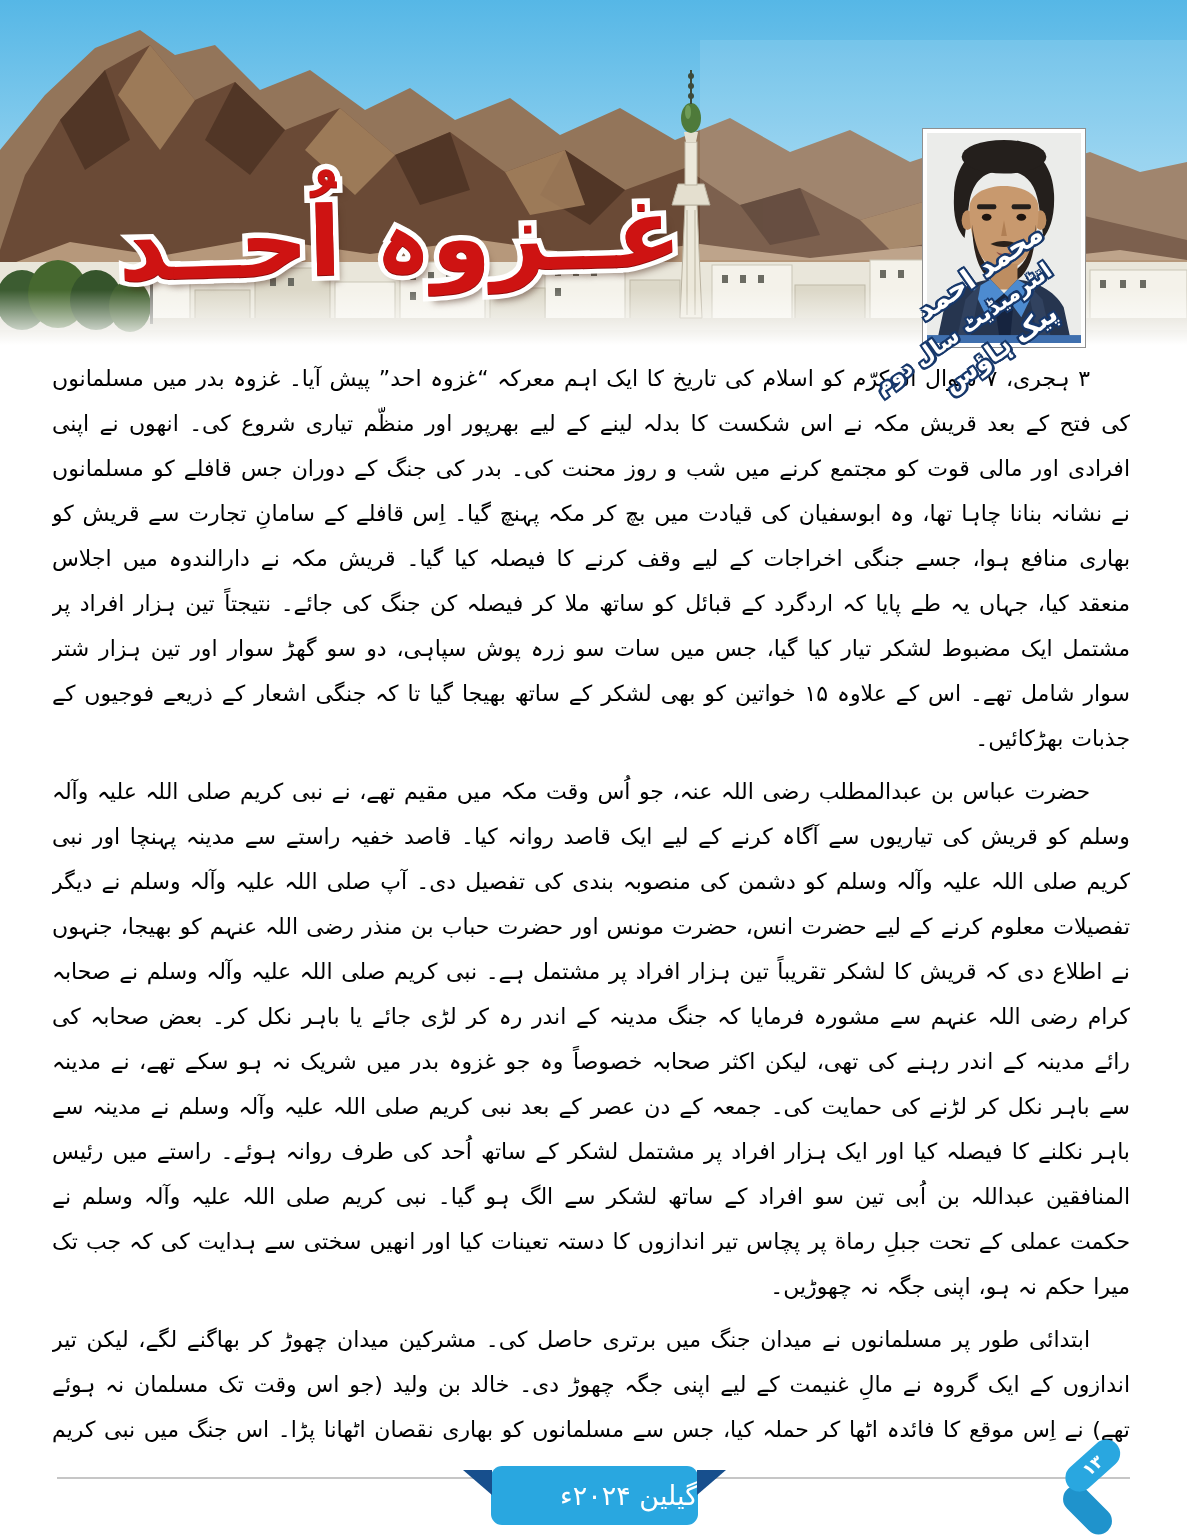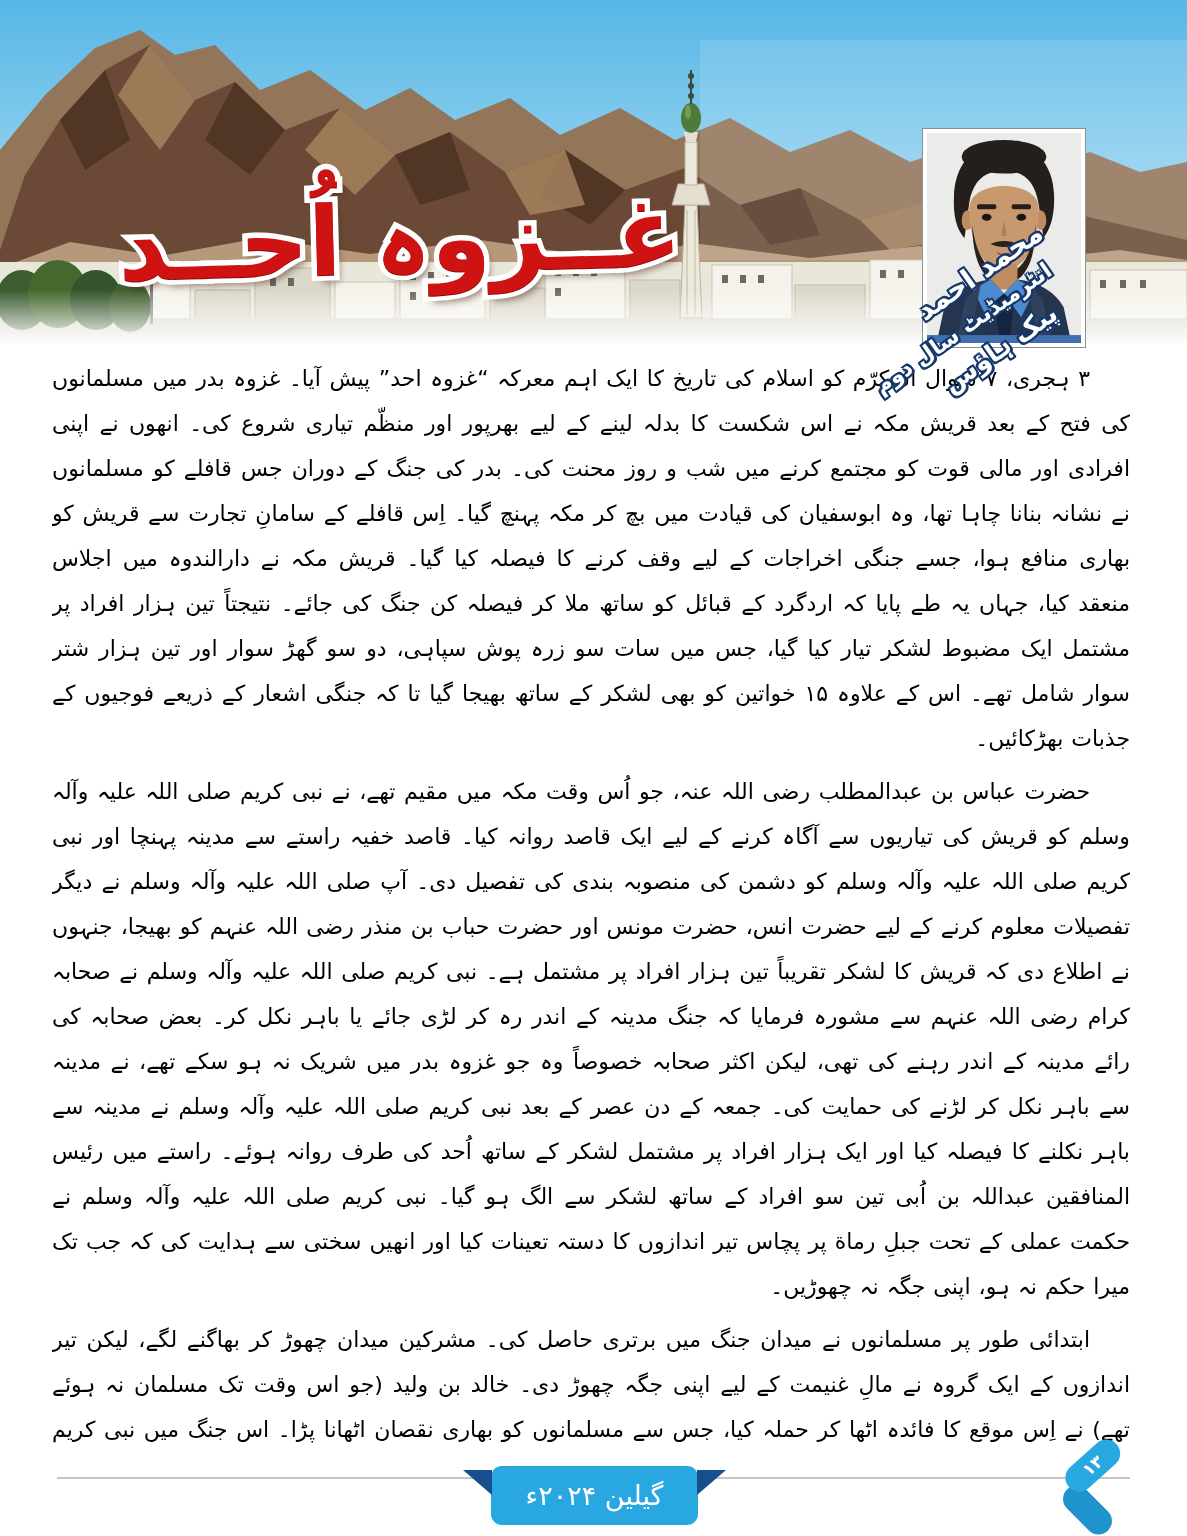--- a/index.html
+++ b/index.html
@@ -42,7 +42,7 @@
   
   .divider{position:absolute;left:57px;right:57px;top:1477px;height:2px;background:#c6c6c6;z-index:1;}
   .ribbon{position:absolute;left:491px;top:1466px;width:207px;height:59px;background:#29a7e0;
-        border-radius:11px;z-index:3;display:flex;align-items:center;justify-content:center;}
+        border-radius:11px;z-index:3;display:flex;align-items:center;justify-content:flex-start;}
   .ribbon::before{content:"";position:absolute;left:-28px;top:4px;width:0;height:0;
         border-top:25px solid #174f8d;border-left:29px solid transparent;}
   .ribbon::after{content:"";position:absolute;right:-28px;top:4px;width:0;height:0;

